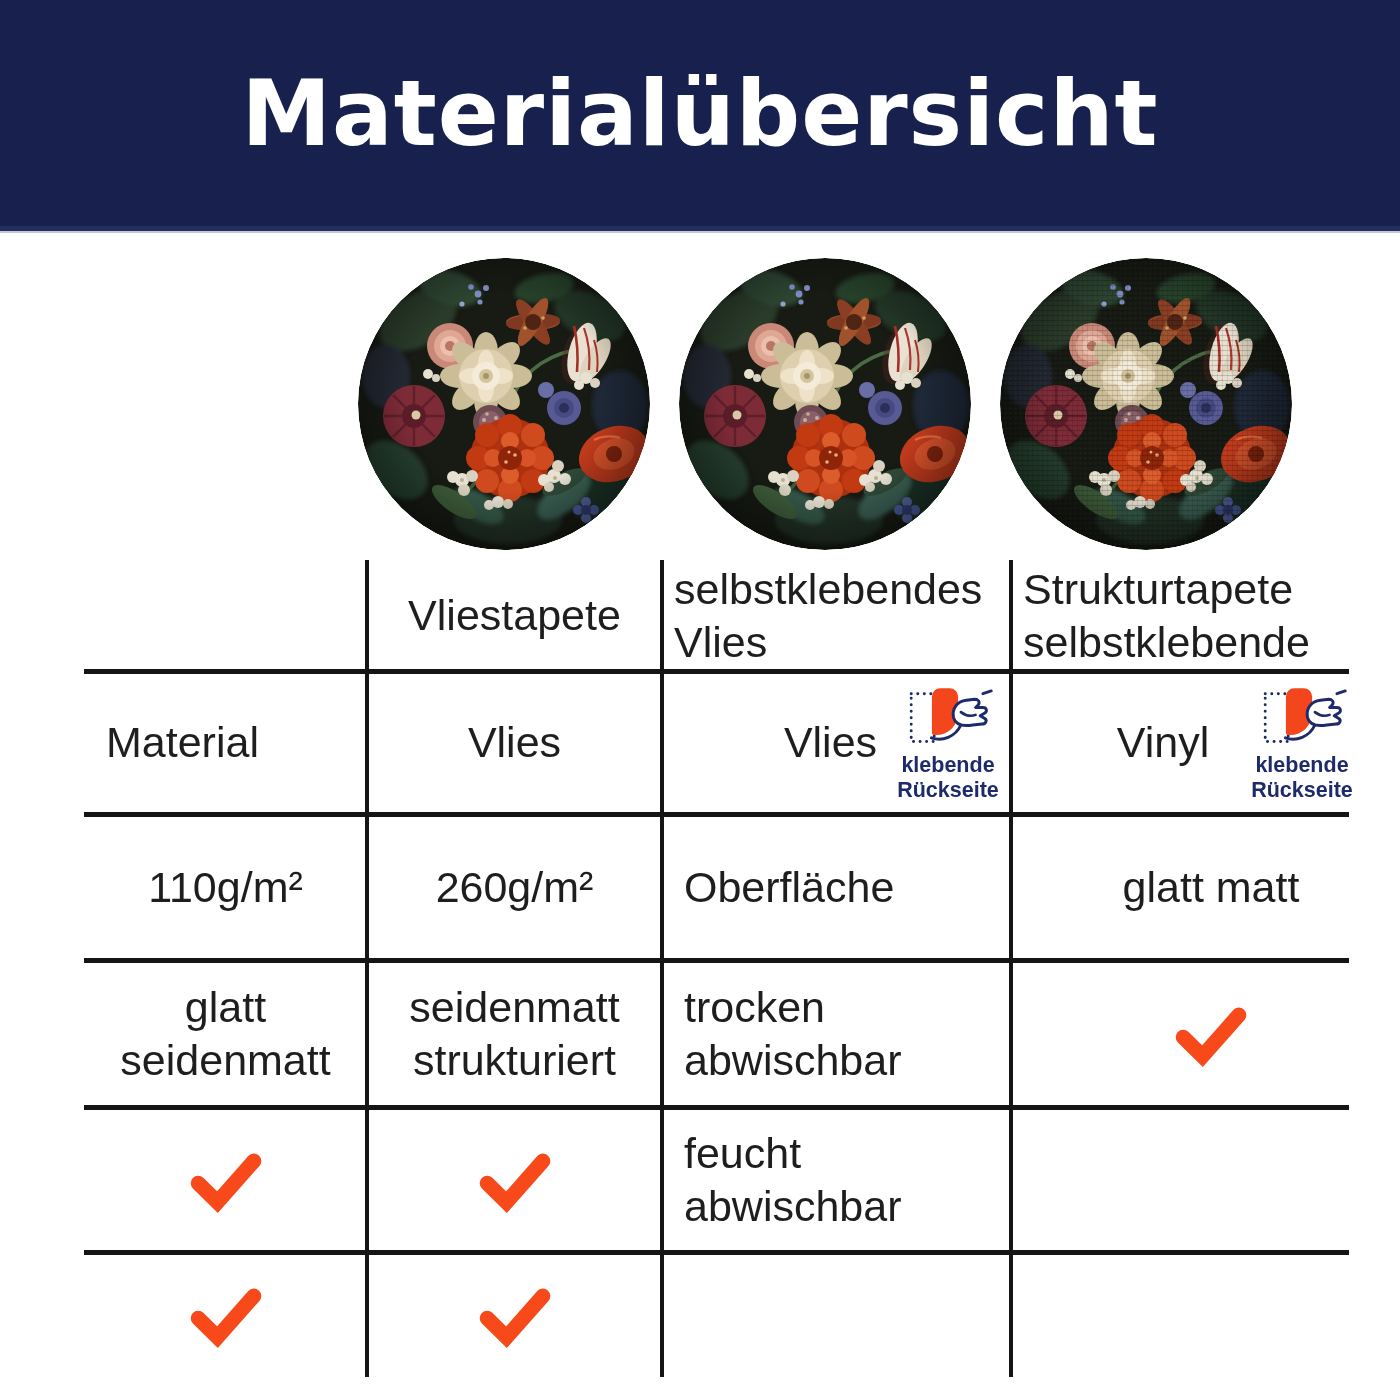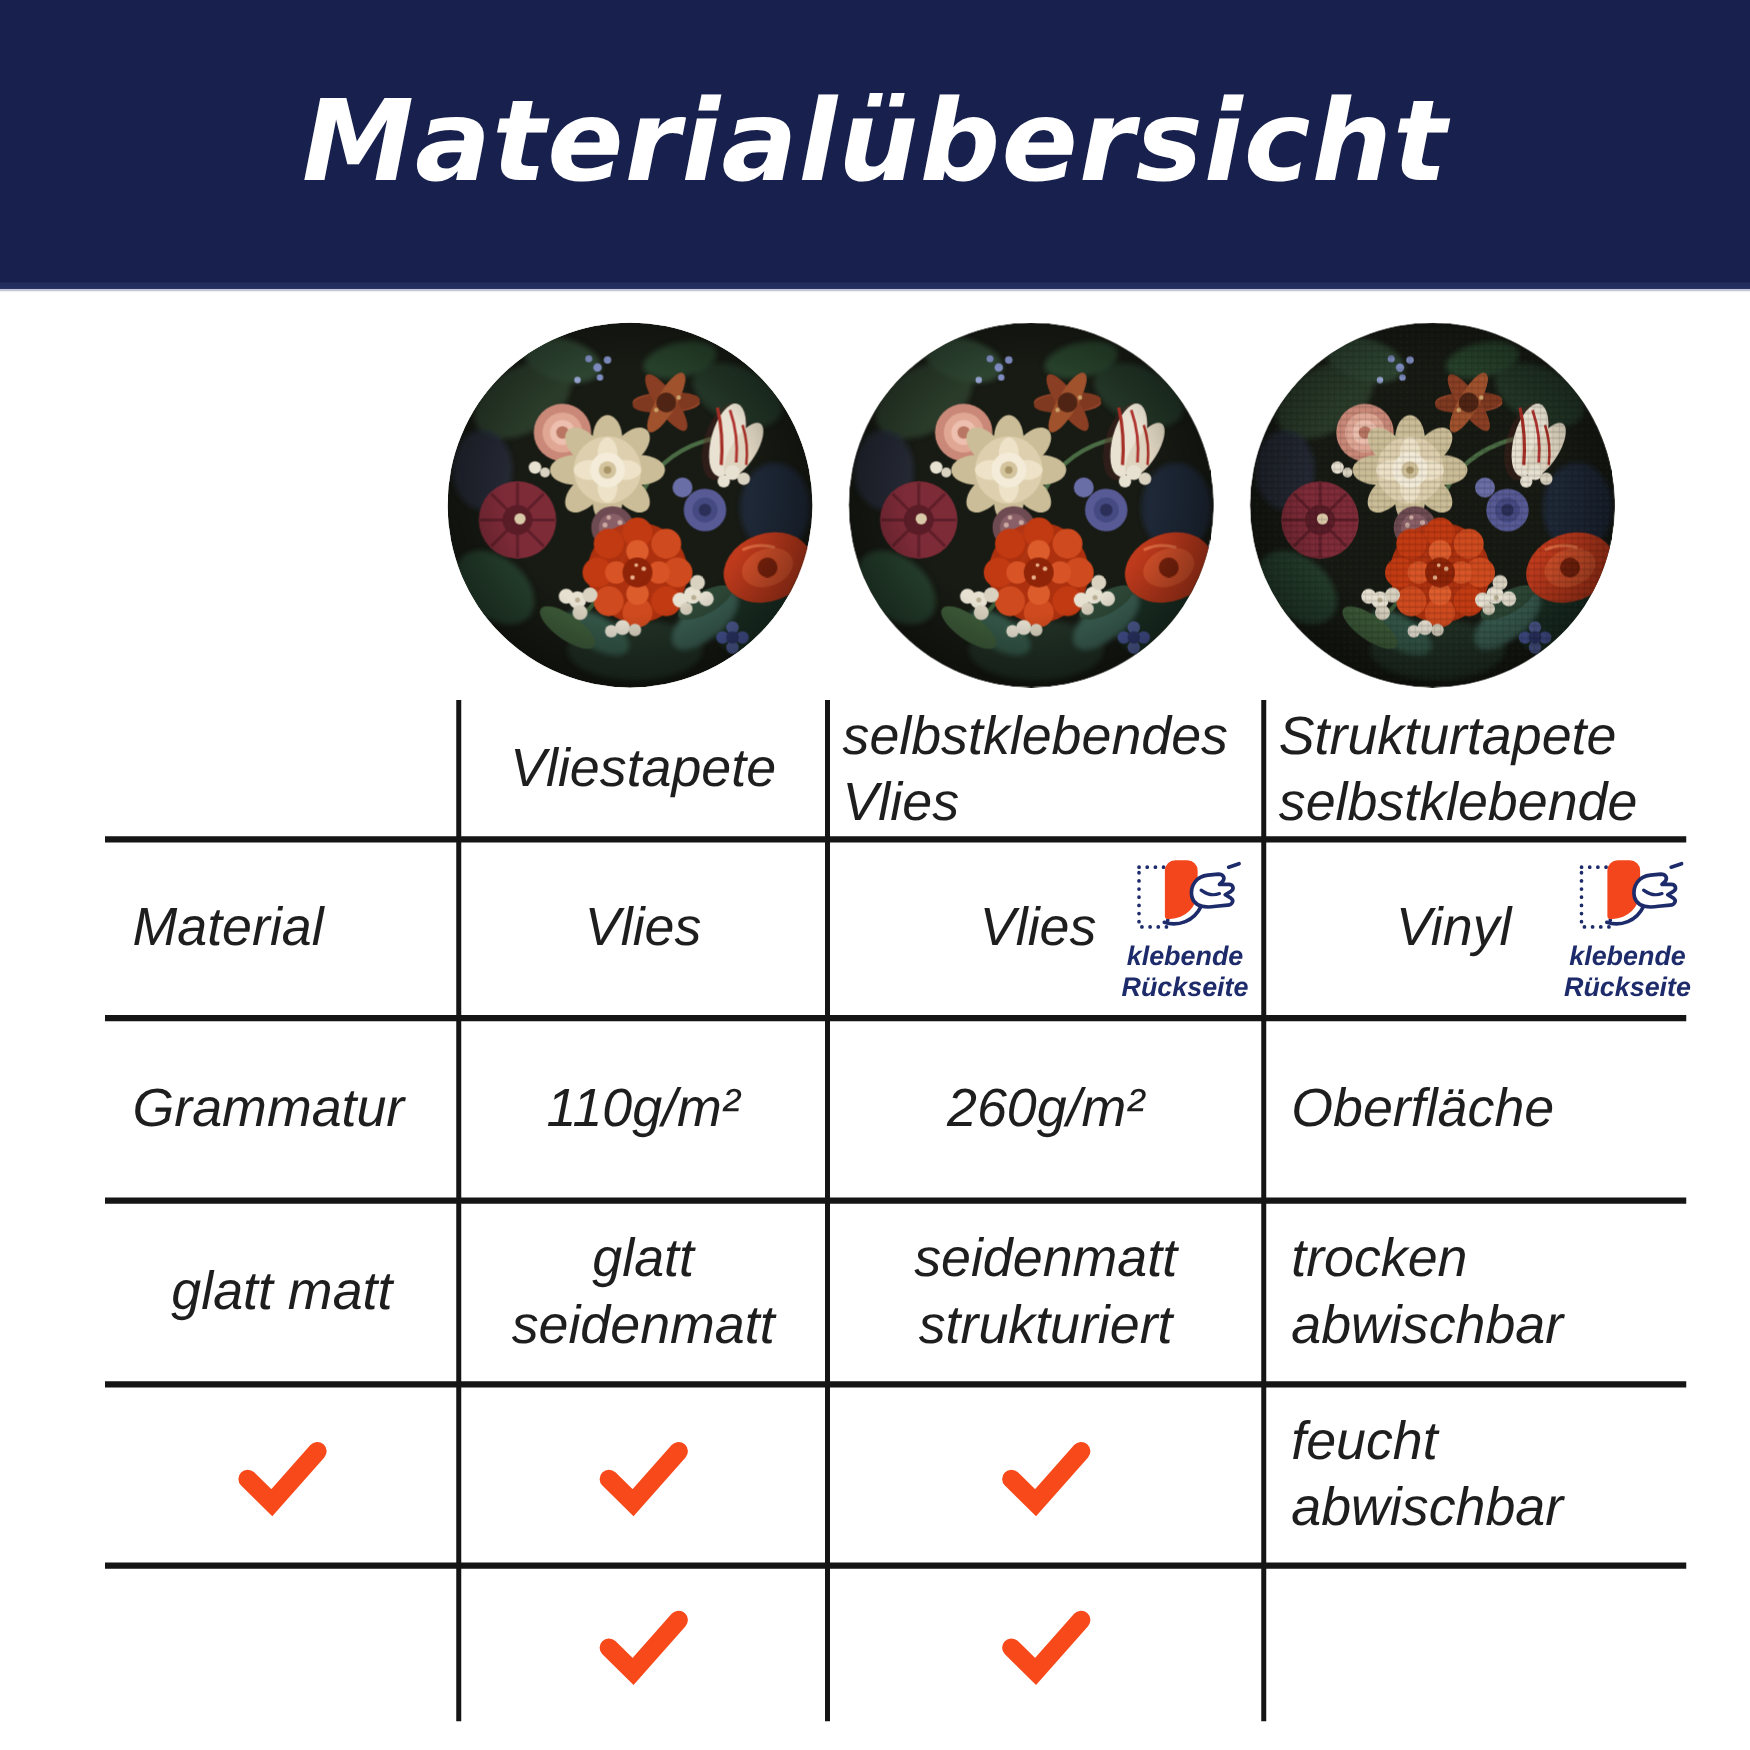--- a/index.html
+++ b/index.html
@@ -3,7 +3,7 @@
 <meta charset="utf-8">
 <style>
   html,body{margin:0;padding:0;background:#ffffff;width:1400px;height:1400px;overflow:hidden;}
-  .page{position:relative;width:1400px;height:1356px;font-family:"Liberation Sans",sans-serif;color:#1e1e1e;font-style:italic;}
+  .page{position:relative;width:1400px;height:1356px;font-family:"Liberation Sans",sans-serif;color:#1e1e1e;}
 
   
   .banner{position:absolute;left:0;top:0;width:1400px;height:226px;background:#18214d;

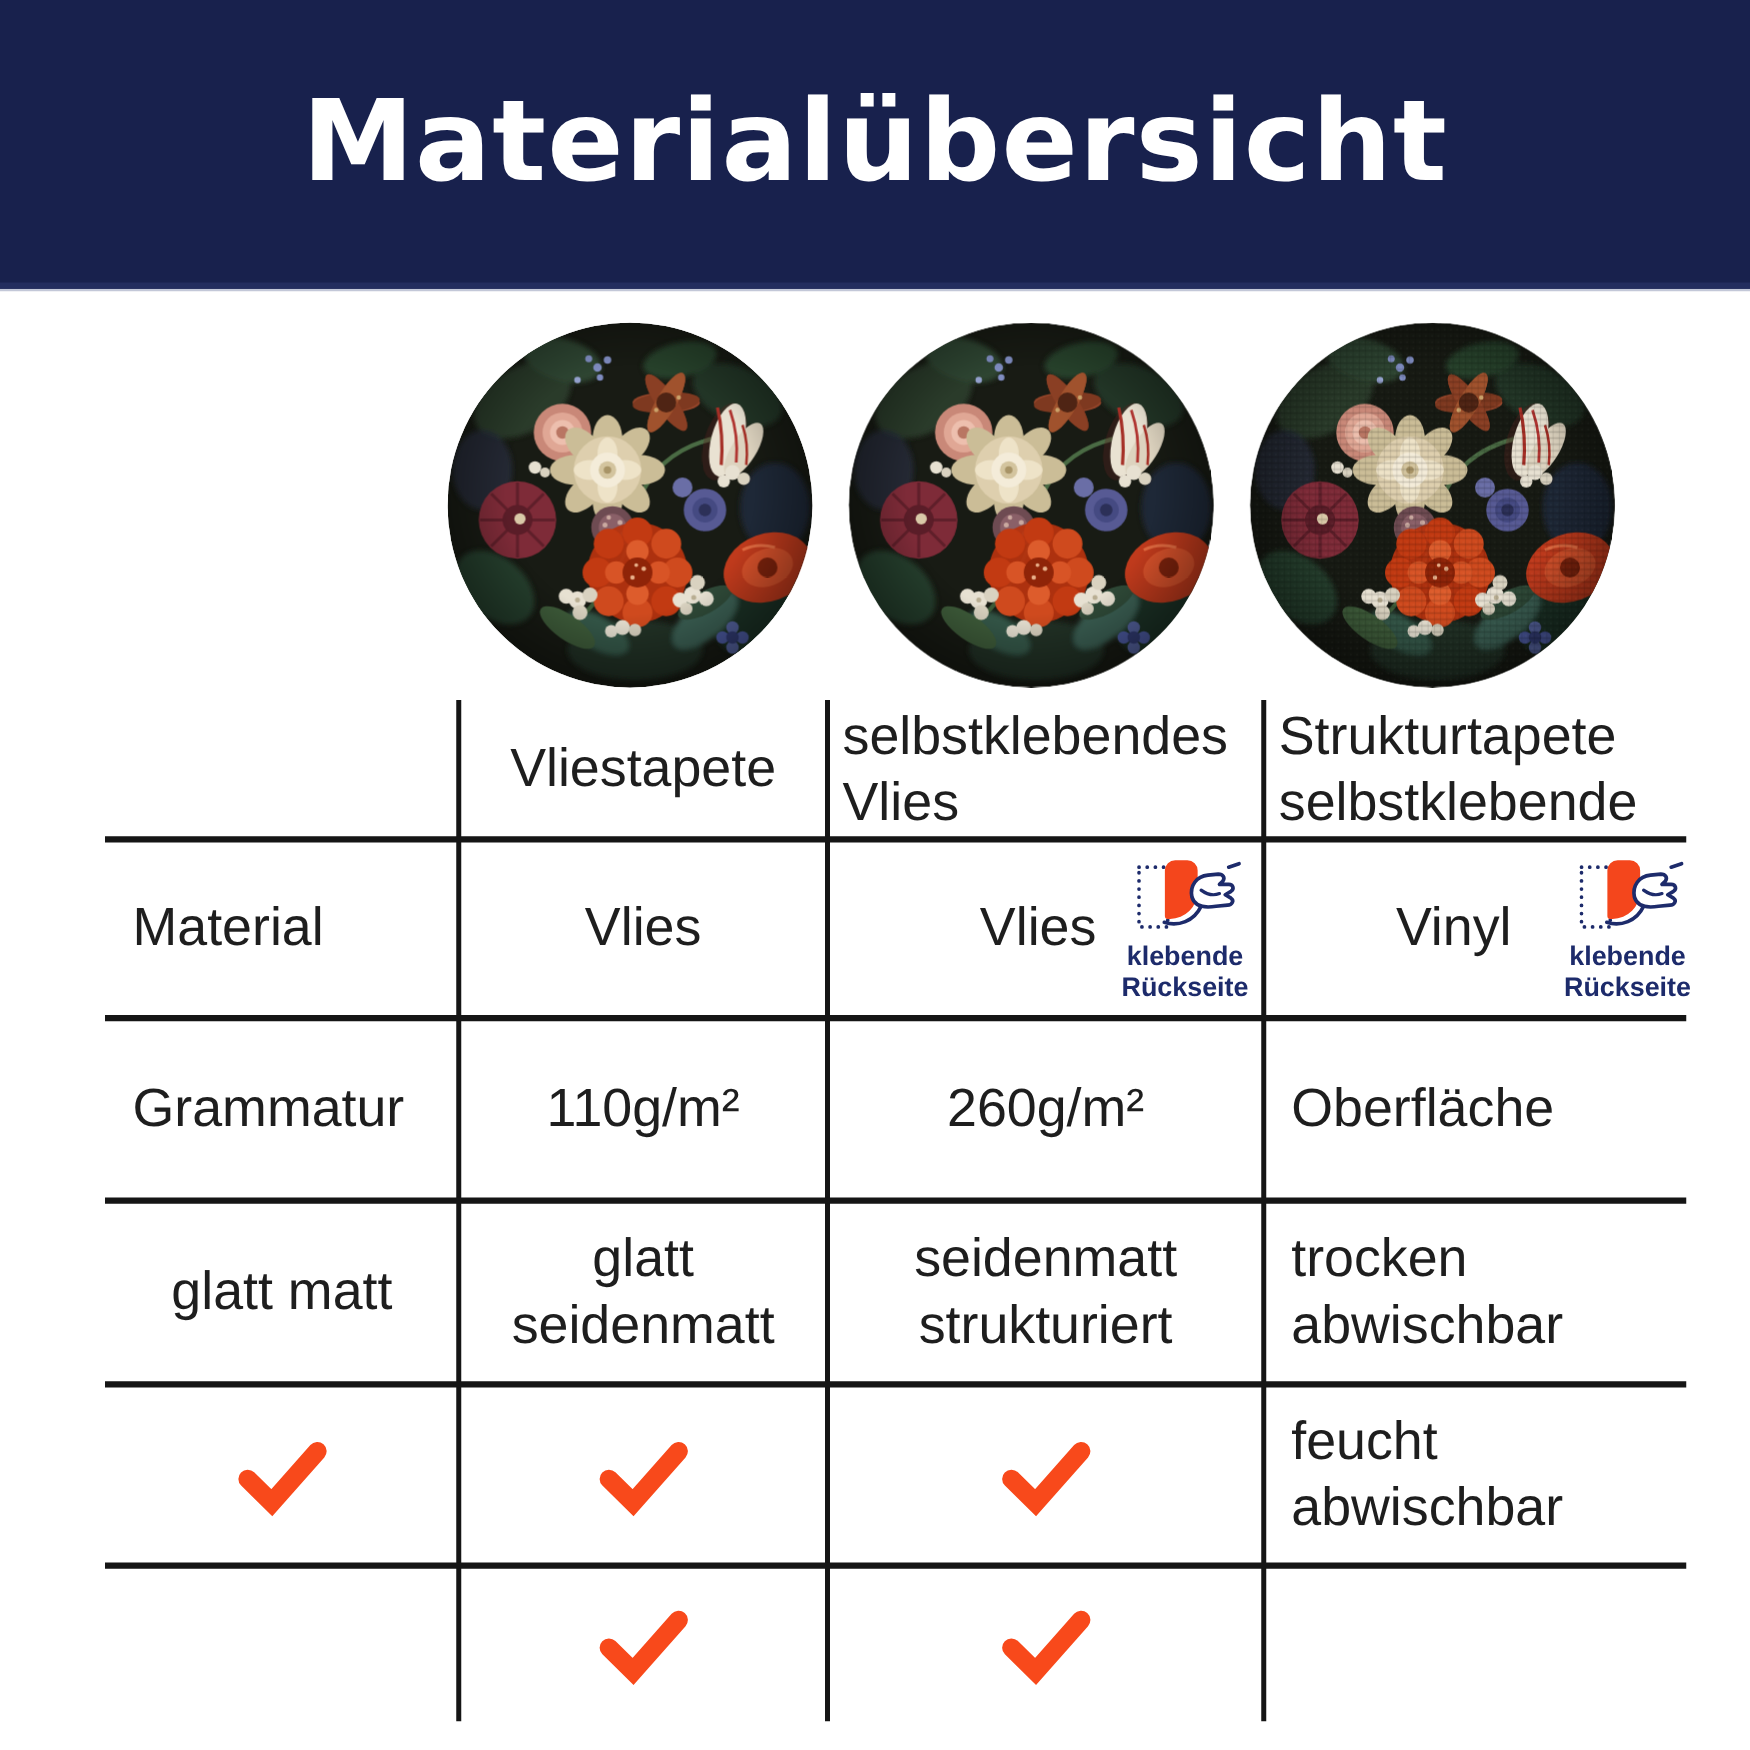--- a/index.html
+++ b/index.html
@@ -348,9 +348,6 @@
       </div>
     </div>
 
-    <div class="cell lbl">
-      <span class="ln">Grammatur</span>
-    </div>
     <div class="cell">
       <span class="ln">110g/m²</span>
     </div>

